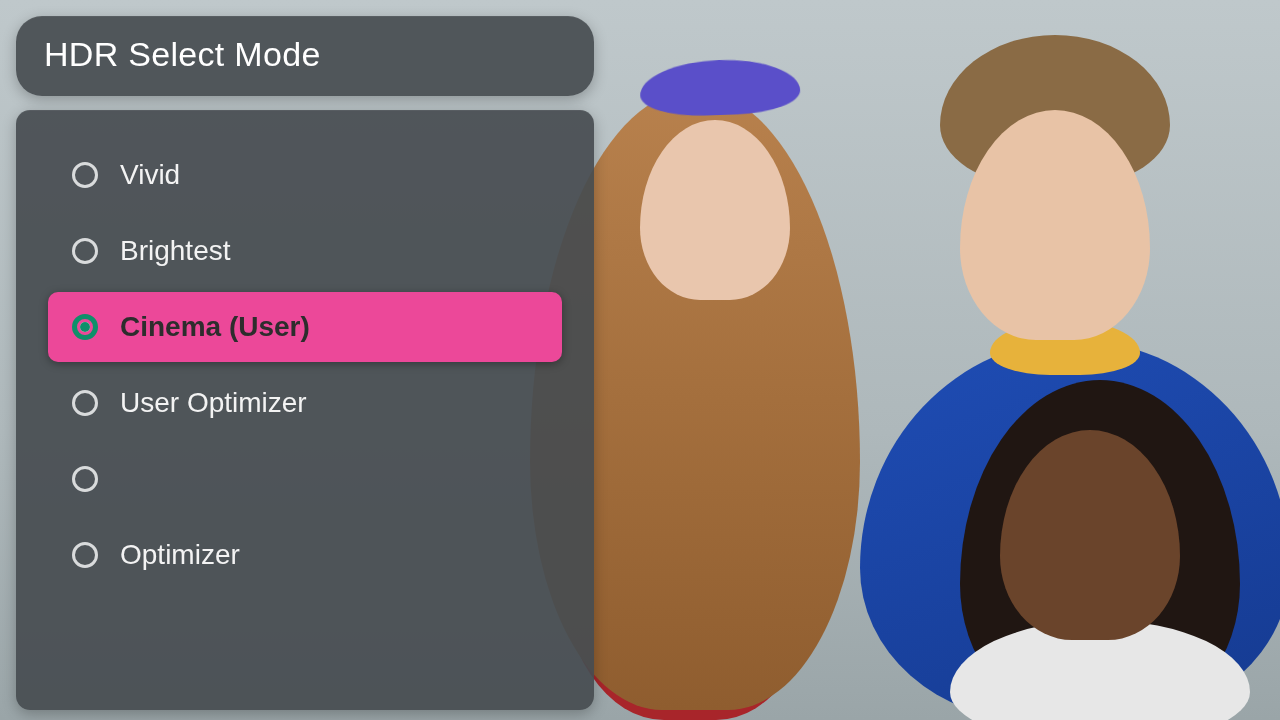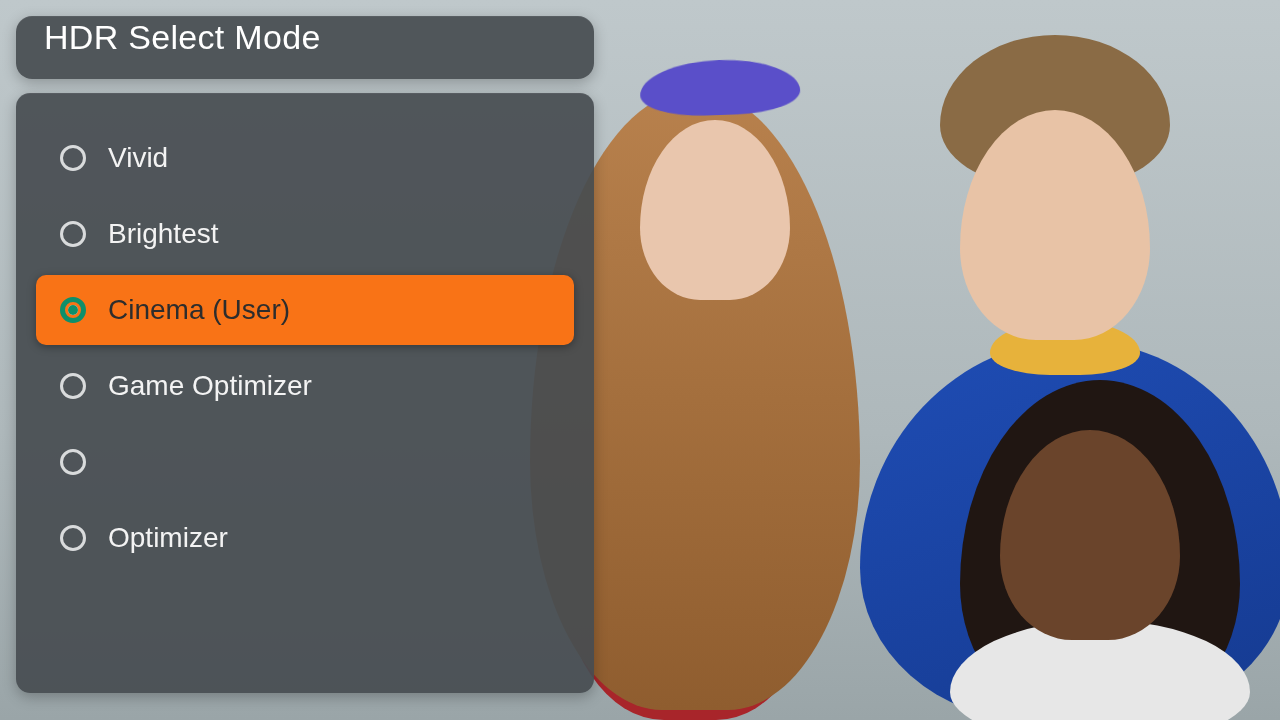--- a/index.html
+++ b/index.html
@@ -101,8 +101,8 @@
     font-size: 34px;
     font-weight: 400;
     letter-spacing: .3px;
-    padding: 2px 28px 22px;
-    border-radius: 16px;
+    padding: 19px 28px 22px;
+    border-radius: 26px;
     box-shadow: 0 4px 14px rgba(0,0,0,.25), inset 0 1px 0 rgba(255,255,255,.05);
   }
   .panel-body {

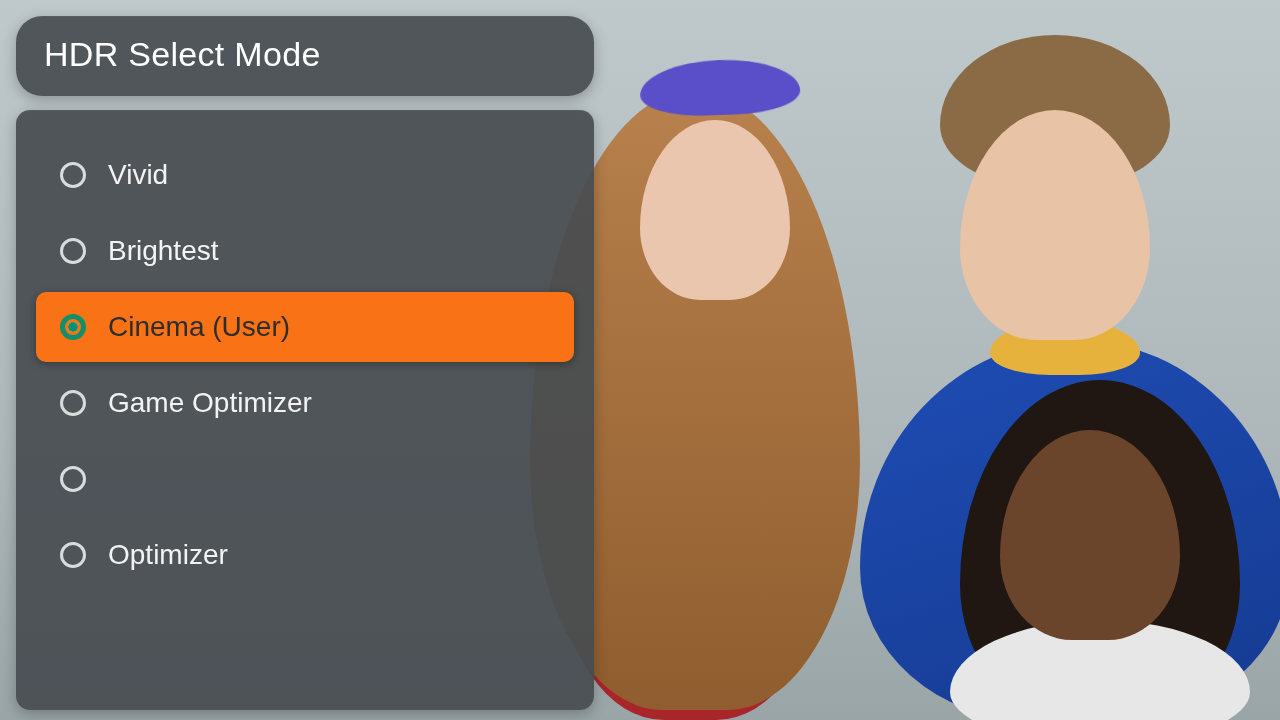--- a/index.html
+++ b/index.html
@@ -109,7 +109,7 @@
     margin-top: 14px;
     background: rgba(70,76,80,0.92);
     border-radius: 14px;
-    padding: 24px 20px 30px;
+    padding: 24px 32px 30px;
     box-shadow: 0 4px 14px rgba(0,0,0,.25), inset 0 1px 0 rgba(255,255,255,.05);
     min-height: 600px;
   }

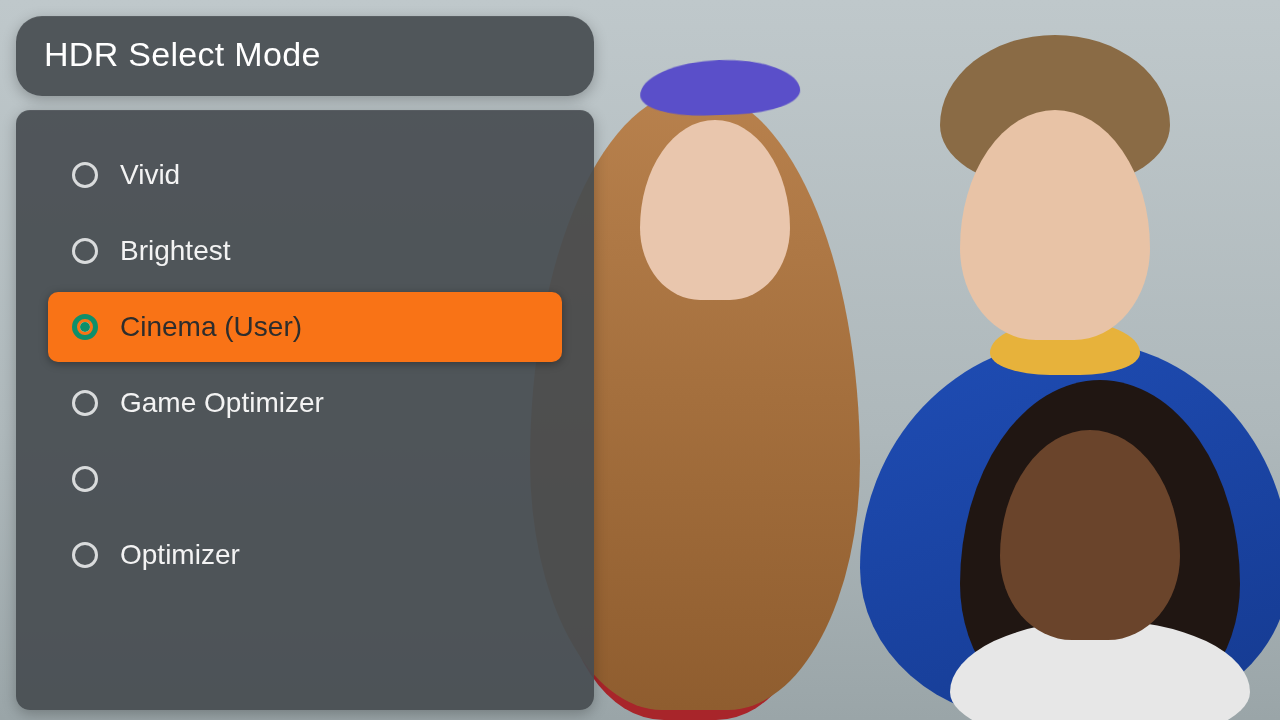--- a/index.html
+++ b/index.html
@@ -134,9 +134,10 @@
     position: relative;
   }
   .option.selected {
-    background: #f97316;
+    background: #ec4899;
     color: #2d2d2d;
     box-shadow: 0 2px 8px rgba(0,0,0,.35);
+    font-weight: bold;
   }
   .option.selected .radio {
     border-color: #0f8f6a;

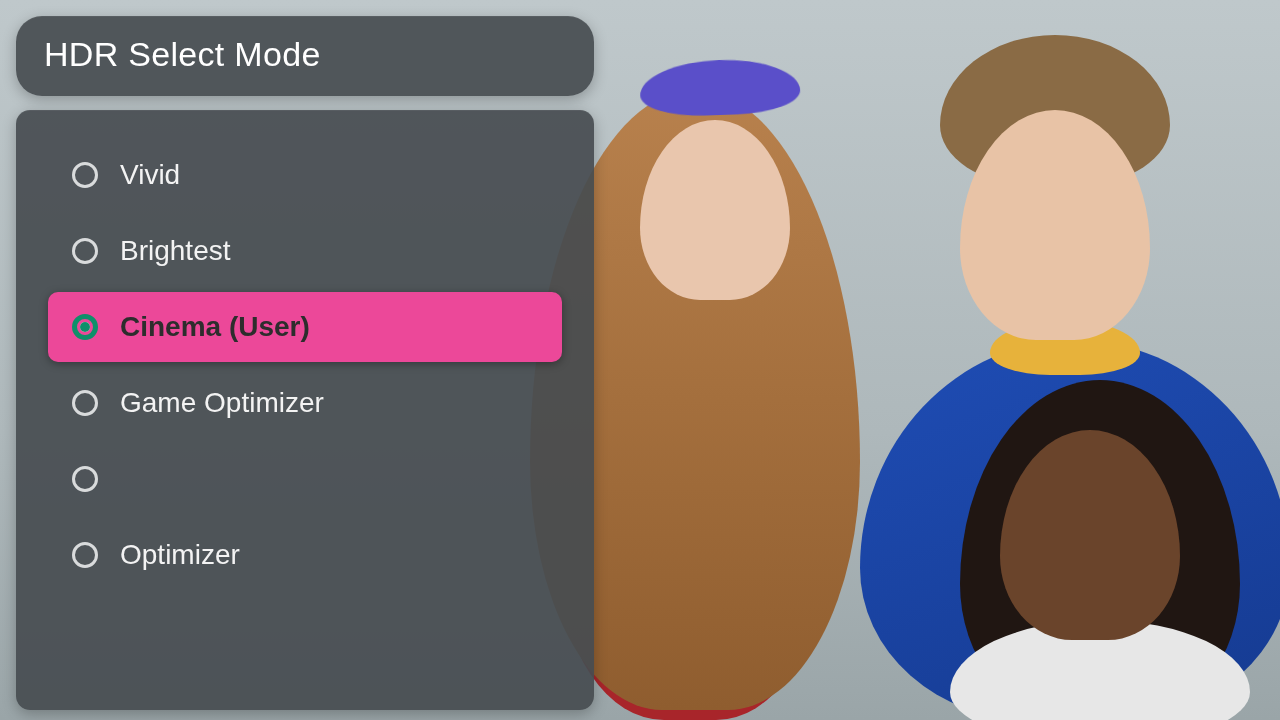--- a/index.html
+++ b/index.html
@@ -199,7 +199,7 @@
 
     <div class="option">
       <span class="radio"></span>
-      <span>Game Optimizer</span>
+      <span>User Optimizer</span>
     </div>
 
     <div class="option">

